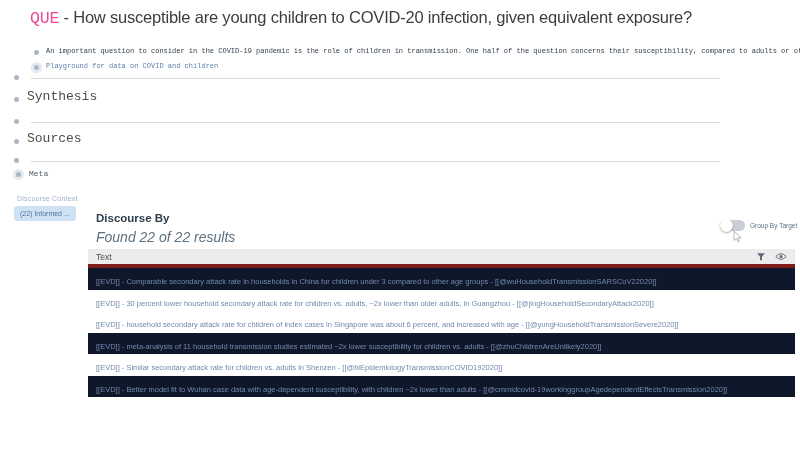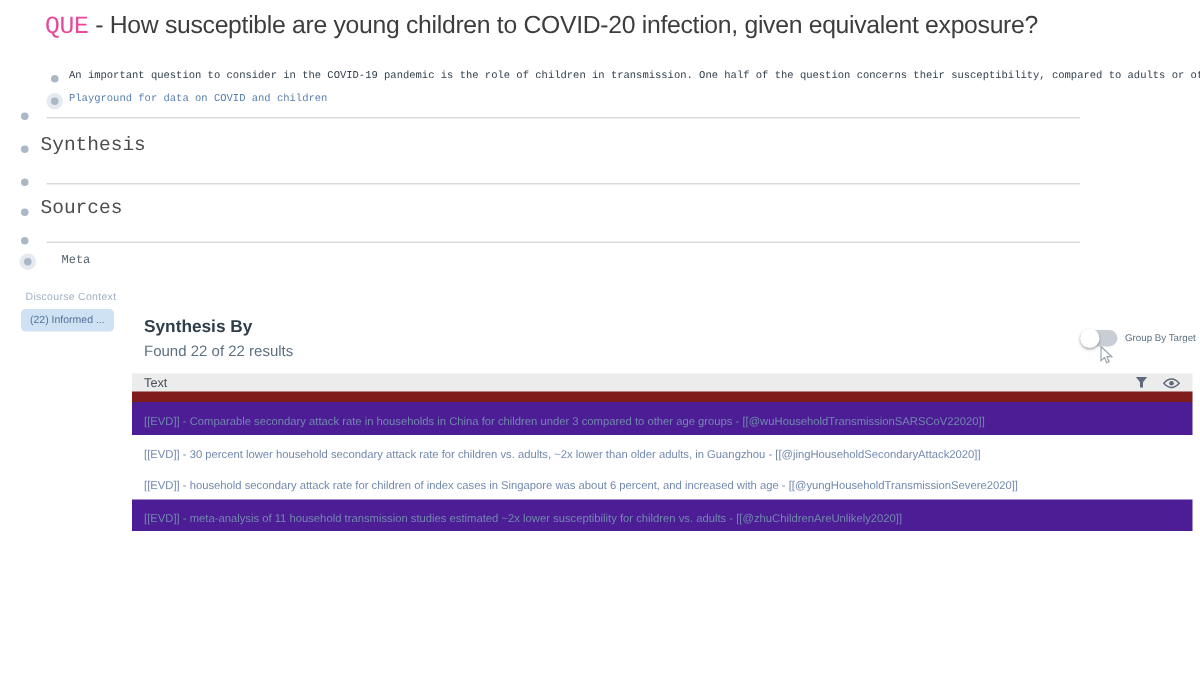--- a/index.html
+++ b/index.html
@@ -19,7 +19,7 @@
   .blink { font-size:7px; color:#5b80ae; margin-left:7px; line-height:8px; text-decoration:none; cursor:pointer; }
   .hr-line { flex:1; border-top:1px solid #d9d9d9; margin-left:12px; margin-top:2px; }
   .heading { font-size:13px; color:#4c4c4c; margin-left:8px; line-height:13px; }
-  .meta-text { font-size:8px; color:#55606b; margin-left:20px; line-height:9px; }
+  .meta-text { font-size:8px; color:#55606b; margin-left:8px; line-height:9px; }
 
   
   .dc-label { left:17px; top:195px; font-size:7px; color:#a2b1c6; letter-spacing:0.2px; }

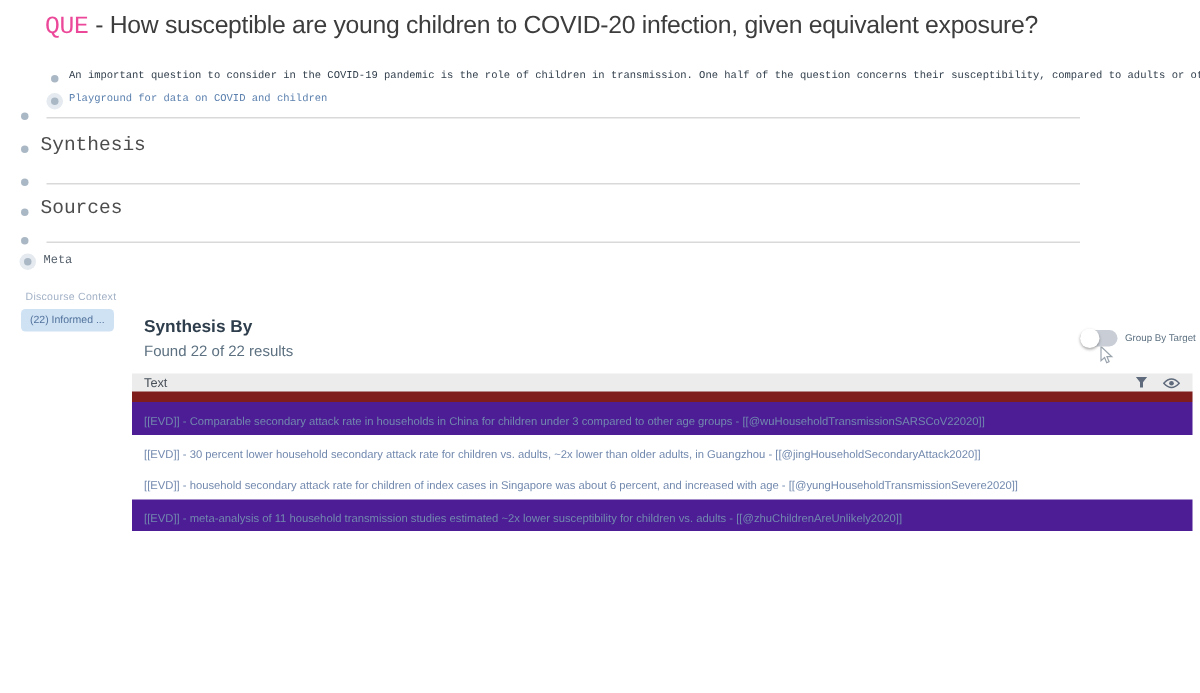--- a/index.html
+++ b/index.html
@@ -97,7 +97,7 @@
 <div class="abs dc-label">Discourse Context</div>
 <div class="abs dc-tab">(22) Informed ...</div>
 
-<div class="abs panel-title">Synthesis By</div>
+<div class="abs panel-title">Discourse By</div>
 <div class="abs panel-summary">Found 22 of 22 results</div>
 
 <div class="abs toggle-wrap">

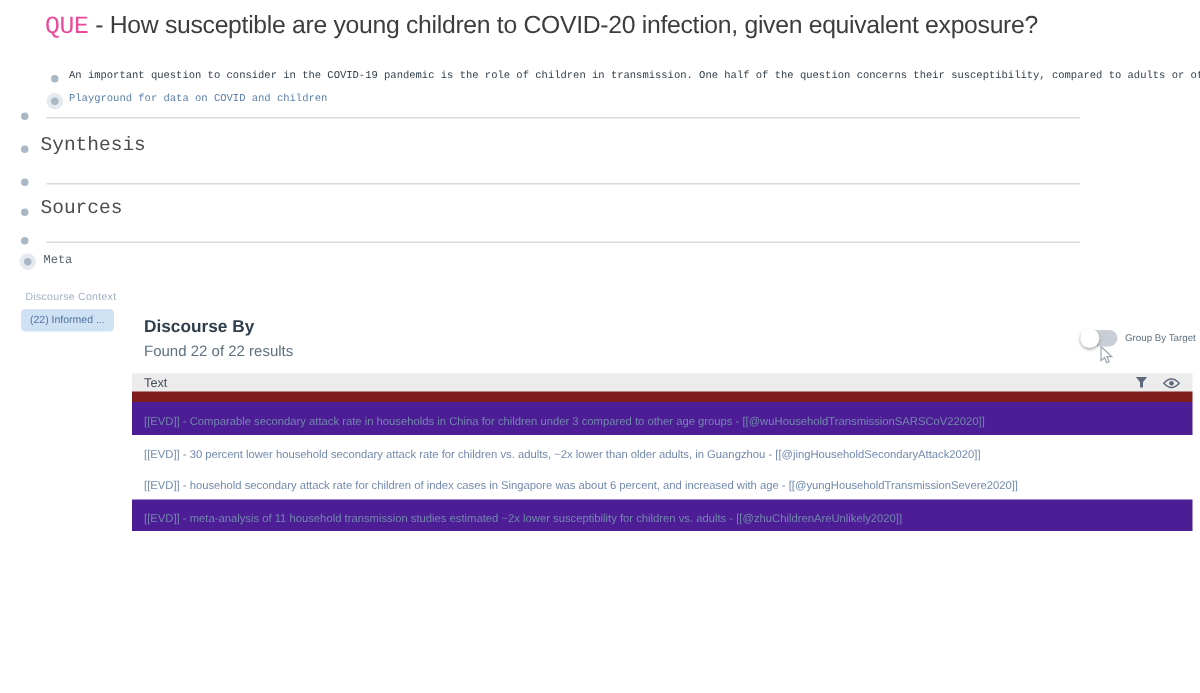--- a/index.html
+++ b/index.html
@@ -28,7 +28,7 @@
 
   
   .panel-title { left:96px; top:212px; font-size:11.5px; font-weight:700; color:#2f3e4c; }
-  .panel-summary { left:96px; top:229px; font-size:10px; color:#5c7080; }
+  .panel-summary { left:96px; top:229px; font-size:14px; font-style:italic; color:#5c7080; }
 
   .toggle-wrap { left:720px; top:220px; display:flex; align-items:center; cursor:pointer; }
   .toggle-track { width:25px; height:11px; border-radius:6px; background:#c9ced6; position:relative; }

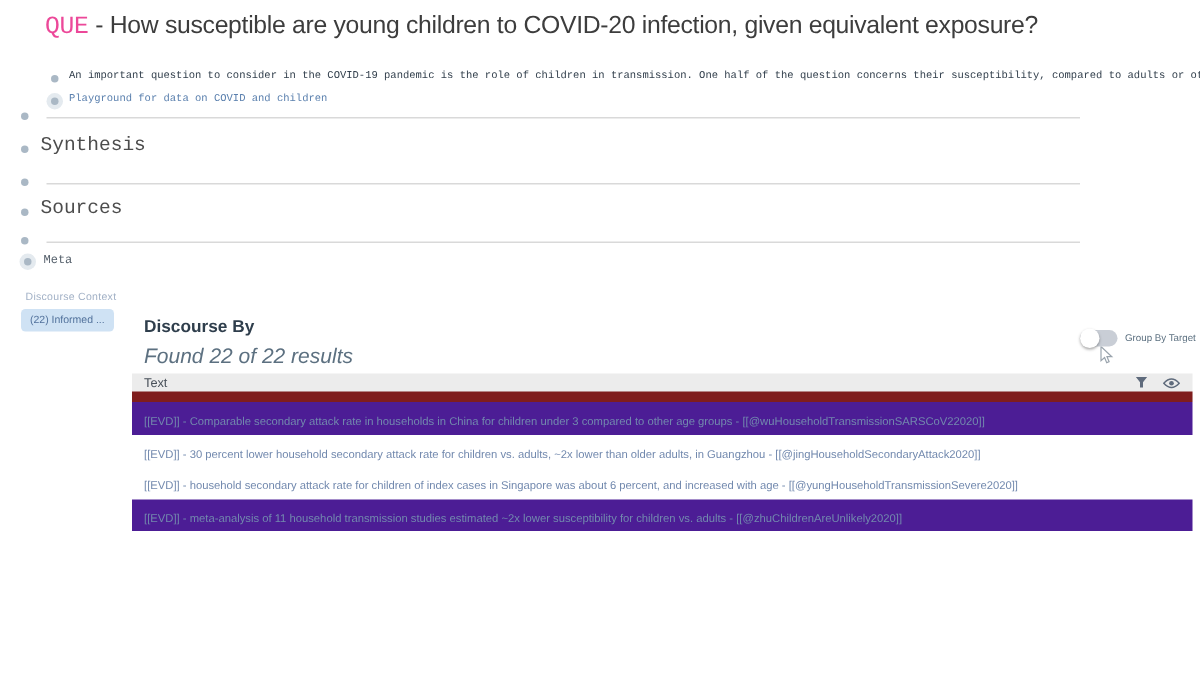--- a/index.html
+++ b/index.html
@@ -40,7 +40,7 @@
   
   .thead { left:88px; top:249px; width:707px; height:19px; background:#ececec;
     display:flex; align-items:center; justify-content:space-between; padding:0 8px;
-    border-bottom:7px solid #7f1d1d; }
+    border-bottom:4px solid #7f1d1d; }
   .th-text { font-size:8.5px; color:#474f58; }
   .th-icons { display:flex; align-items:center; gap:9px; }
   .th-icons svg { display:block; cursor:pointer; }

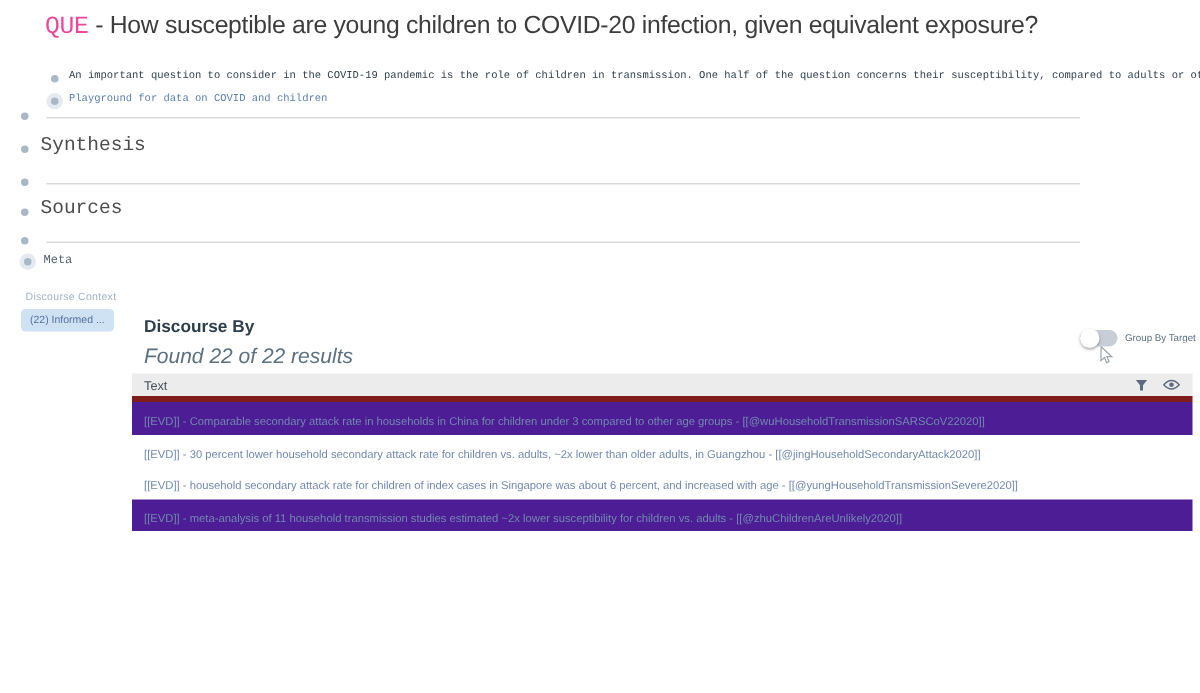--- a/index.html
+++ b/index.html
@@ -46,7 +46,7 @@
   .th-icons svg { display:block; cursor:pointer; }
   .tbody { left:88px; top:268px; width:707px; }
   .trow { height:21.5px; line-height:21.5px; padding-left:8px; overflow:hidden; white-space:nowrap; cursor:pointer; }
-  .trow.striped { background:#4c1d95; }
+  .trow.striped { background:#0f172a; }
   .row-text { font-size:7.5px; color:#7289ae; }
 </style>
 </head>

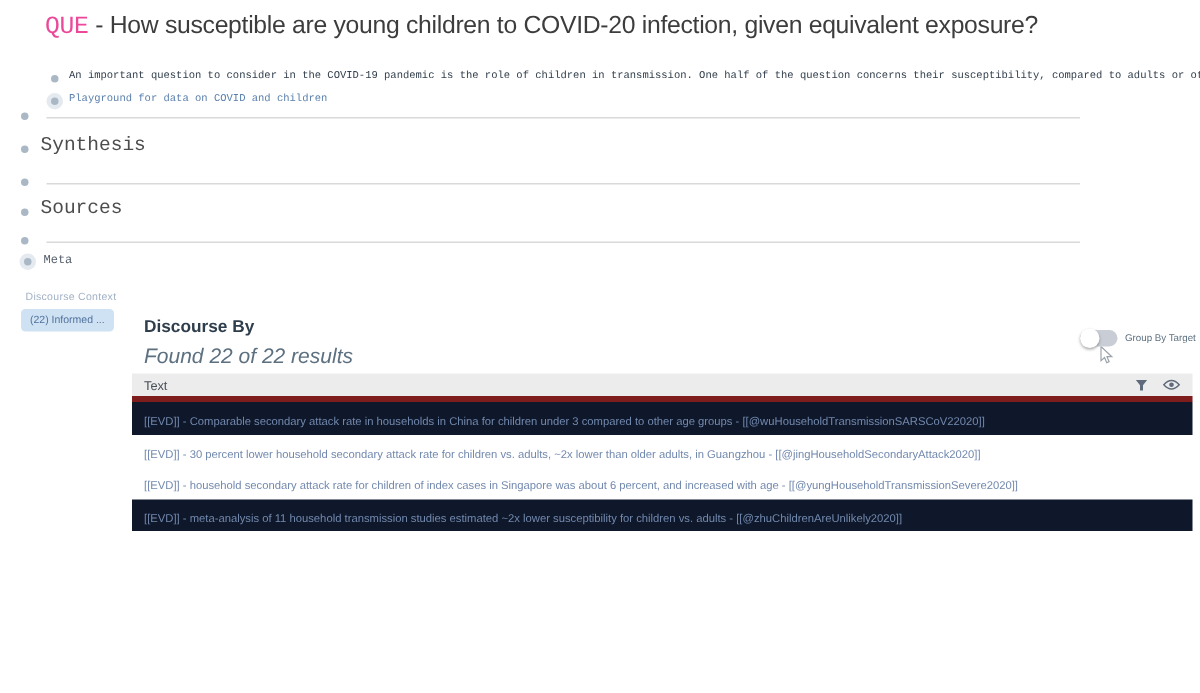--- a/index.html
+++ b/index.html
@@ -129,6 +129,7 @@
     <div class="trow"><span class="row-text">[[EVD]] - 30 percent lower household secondary attack rate for children vs. adults, ~2x lower than older adults, in Guangzhou - [[@jingHouseholdSecondaryAttack2020]]</span></div>
     <div class="trow"><span class="row-text">[[EVD]] - household secondary attack rate for children of index cases in Singapore was about 6 percent, and increased with age - [[@yungHouseholdTransmissionSevere2020]]</span></div>
     <div class="trow striped"><span class="row-text">[[EVD]] - meta-analysis of 11 household transmission studies estimated ~2x lower susceptibility for children vs. adults - [[@zhuChildrenAreUnlikely2020]]</span></div>
+    <div class="trow"><span class="row-text">[[EVD]] - Similar secondary attack rate for children vs. adults in Shenzen - [[@biEpidemiologyTransmissionCOVID192020]]</span></div>
   </div>
 
 </body></html>

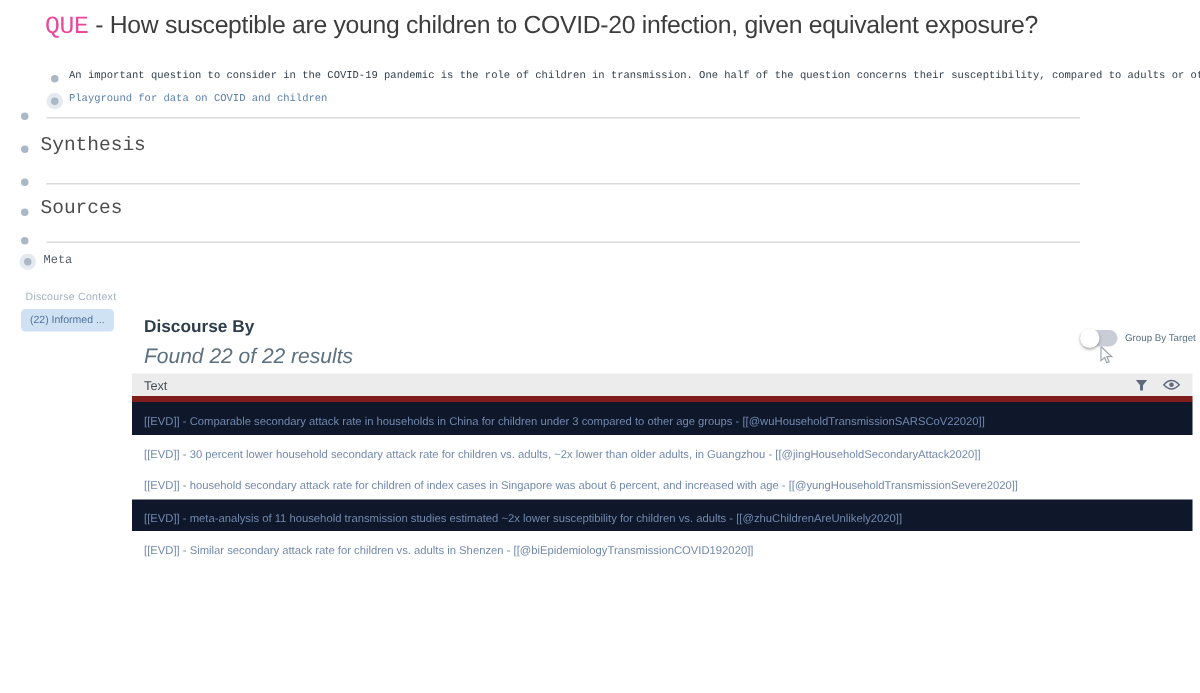--- a/index.html
+++ b/index.html
@@ -130,6 +130,7 @@
     <div class="trow"><span class="row-text">[[EVD]] - household secondary attack rate for children of index cases in Singapore was about 6 percent, and increased with age - [[@yungHouseholdTransmissionSevere2020]]</span></div>
     <div class="trow striped"><span class="row-text">[[EVD]] - meta-analysis of 11 household transmission studies estimated ~2x lower susceptibility for children vs. adults - [[@zhuChildrenAreUnlikely2020]]</span></div>
     <div class="trow"><span class="row-text">[[EVD]] - Similar secondary attack rate for children vs. adults in Shenzen - [[@biEpidemiologyTransmissionCOVID192020]]</span></div>
+    <div class="trow striped"><span class="row-text">[[EVD]] - Better model fit to Wuhan case data with age-dependent susceptibility, with children ~2x lower than adults - [[@cmmidcovid-19workinggroupAgedependentEffectsTransmission2020]]</span></div>
   </div>
 
 </body></html>

